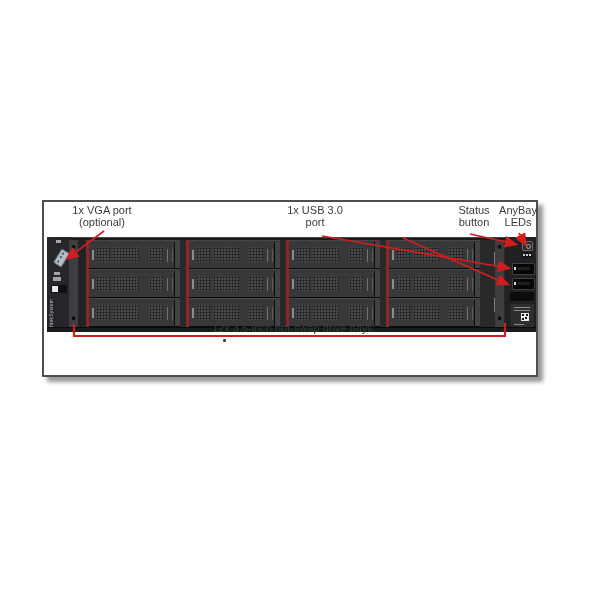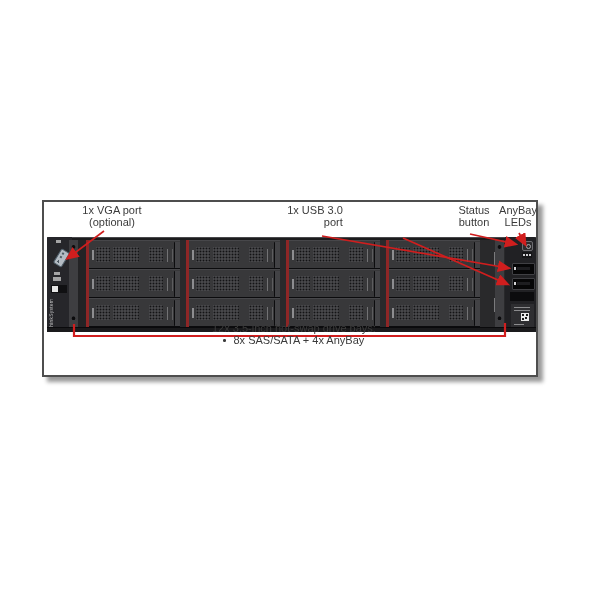--- a/index.html
+++ b/index.html
@@ -9,7 +9,7 @@
          border:2px solid #4e4e4e;box-shadow:5px 5px 4px rgba(0,0,0,.40);}
   .callout{position:absolute;top:2px;transform:translateX(-50%);white-space:pre-line;
            text-align:center;font-size:11px;line-height:12.2px;color:#3b3b3b;}
-  .c-vga{left:68px;} .c-usb3{left:271px;text-align:right;} .c-usb2{left:356px;} .c-power{left:430px;} .c-status{left:474px;}
+  .c-vga{left:58px;} .c-usb3{left:271px;text-align:right;} .c-usb2{left:356px;} .c-power{left:430px;} .c-status{left:474px;}
   svg.overlay{position:absolute;left:0;top:0;width:492px;height:173px;pointer-events:none;}
 
   

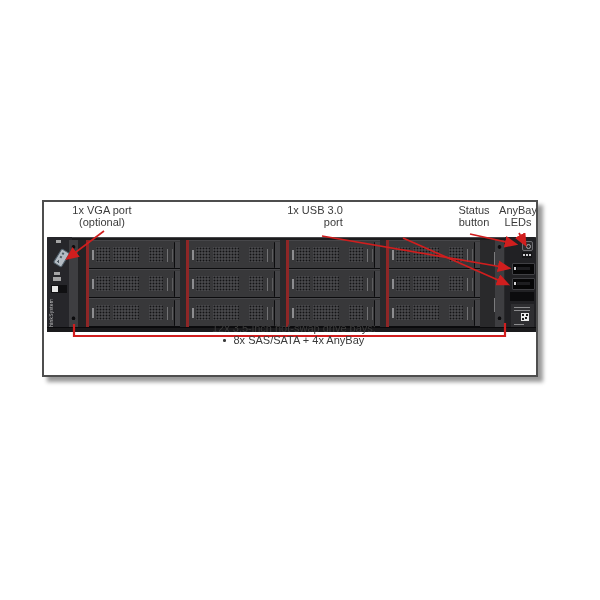--- a/index.html
+++ b/index.html
@@ -9,7 +9,7 @@
          border:2px solid #4e4e4e;box-shadow:5px 5px 4px rgba(0,0,0,.40);}
   .callout{position:absolute;top:2px;transform:translateX(-50%);white-space:pre-line;
            text-align:center;font-size:11px;line-height:12.2px;color:#3b3b3b;}
-  .c-vga{left:58px;} .c-usb3{left:271px;text-align:right;} .c-usb2{left:356px;} .c-power{left:430px;} .c-status{left:474px;}
+  .c-vga{left:58px;} .c-usb3{left:271px;} .c-usb2{left:356px;} .c-power{left:430px;} .c-status{left:474px;}
   svg.overlay{position:absolute;left:0;top:0;width:492px;height:173px;pointer-events:none;}
 
   

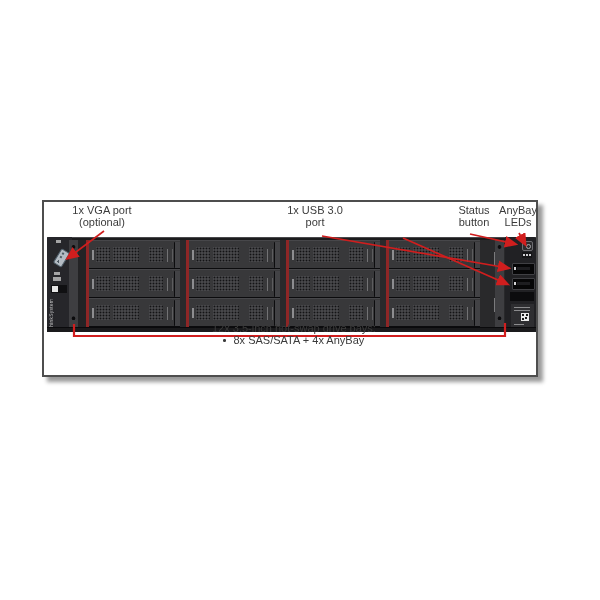--- a/index.html
+++ b/index.html
@@ -273,7 +273,6 @@
       <div class="cap-title">12x 3.5-inch hot-swap drive bays:</div>
       <div class="cap-row">
         <span class="dot"></span>
-        <span>8x SAS/SATA + 4x AnyBay</span>
       </div>
     </div>
 

